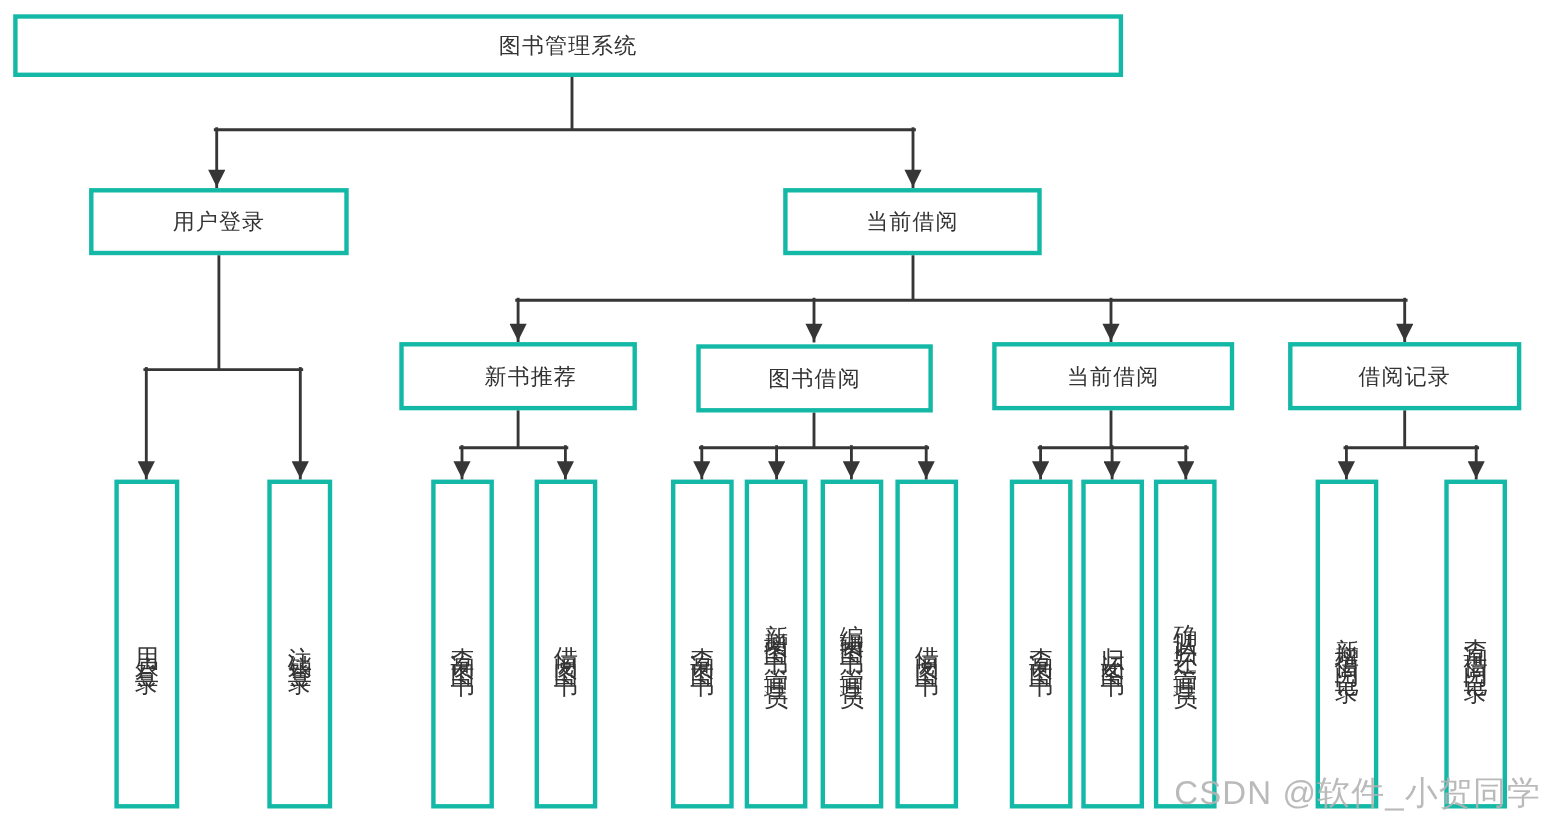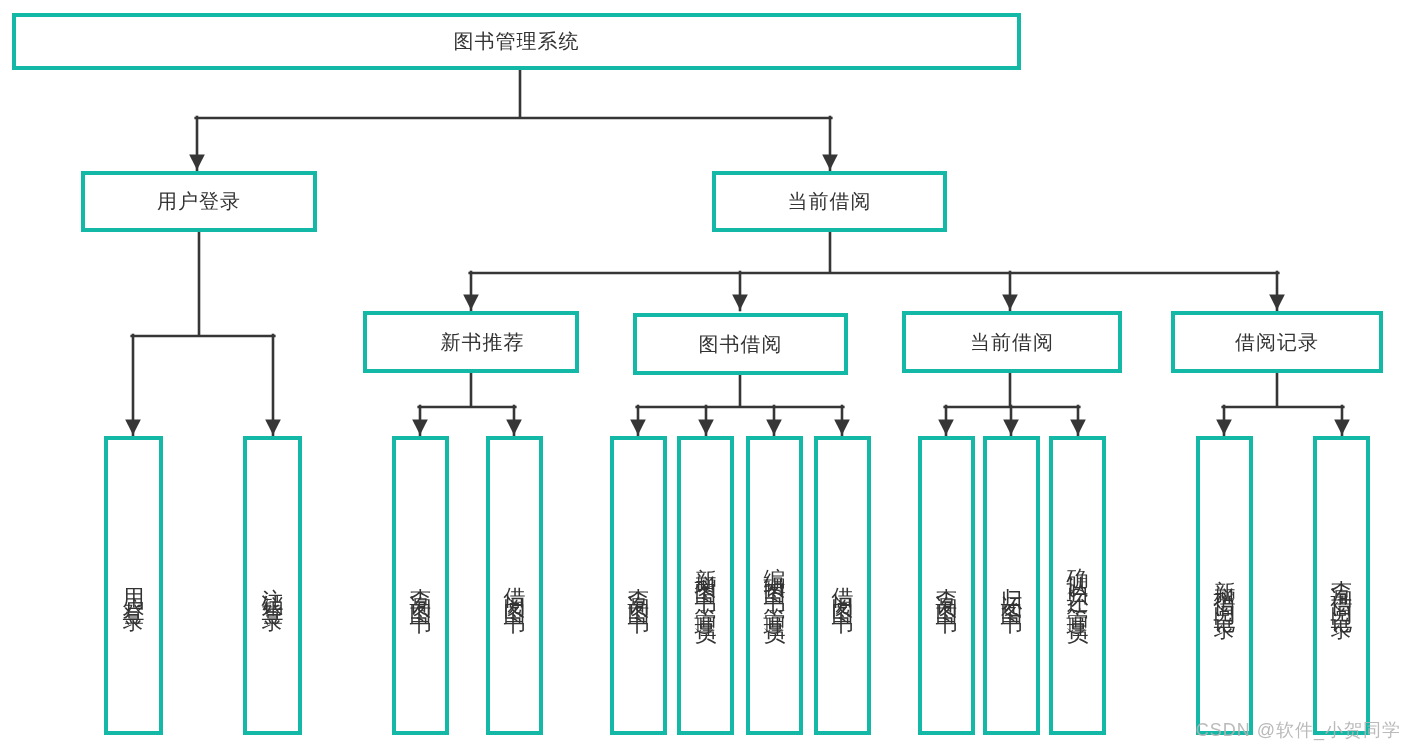--- a/index.html
+++ b/index.html
@@ -38,7 +38,7 @@
     position: absolute;
     right: 4px;
     bottom: 5px;
-    font-size: 18px;
+    font-size: 30px;
     color: #b3b3b3;
     z-index: 3;
     letter-spacing: 1px;

